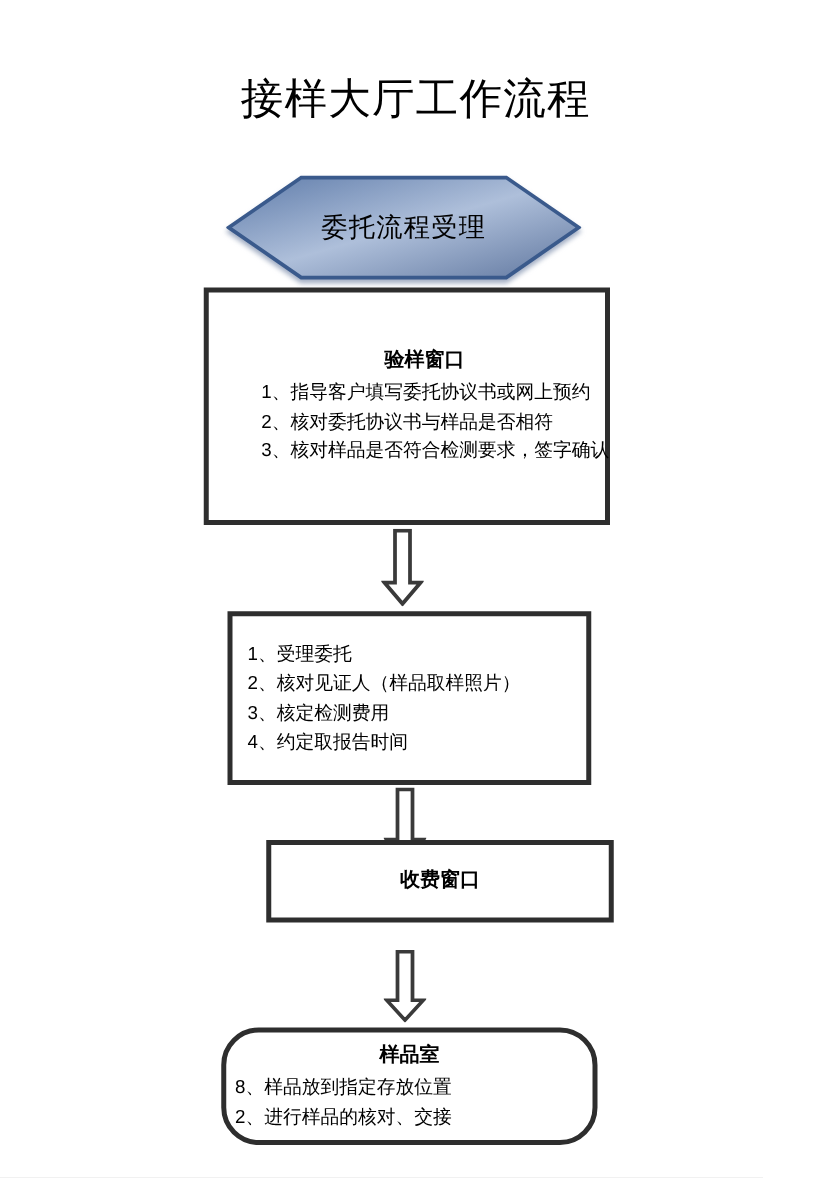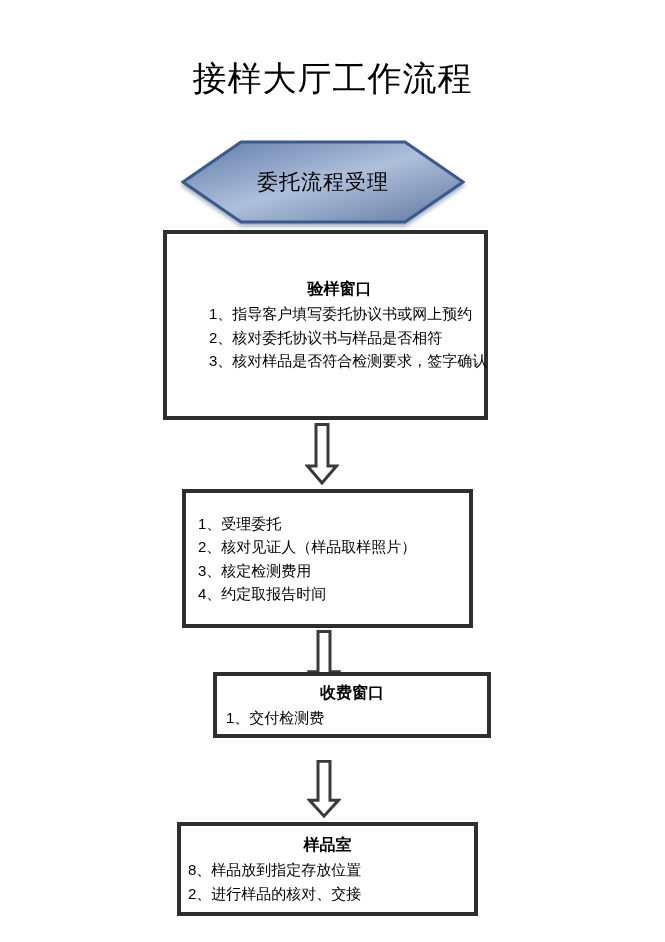--- a/index.html
+++ b/index.html
@@ -142,7 +142,6 @@
 
   <div class="step-box box-3">
     <div class="box-title">收费窗口</div>
-    <div class="box-item">1、交付检测费</div>
   </div>
 
   <div class="down-arrow arrow-3">

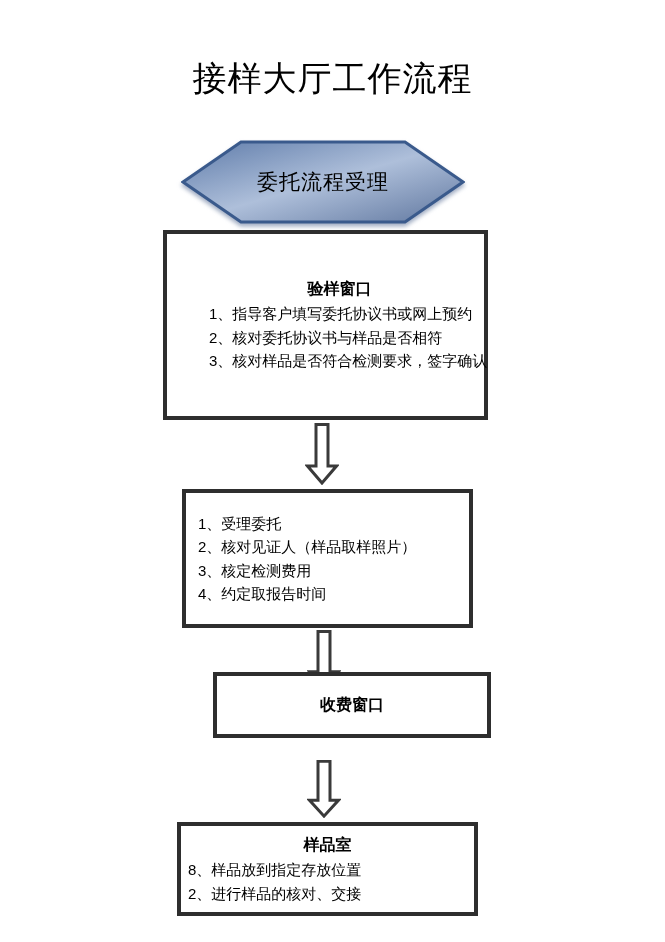--- a/index.html
+++ b/index.html
@@ -82,7 +82,7 @@
   .box-2 .box-item { padding-left: 12px; }
   .box-3 { left: 188px; top: 672px; width: 278px; height: 66px; margin-left: 25px; }
   .box-3 .box-item { padding-left: 9px; }
-  .box-4 { left: 177px; top: 822px; width: 301px; height: 94px; }
+  .box-4 { left: 177px; top: 822px; width: 301px; height: 94px; border-radius: 30px; }
   .box-4 .box-item { padding-left: 7px; }
   .down-arrow {
     position: absolute;

